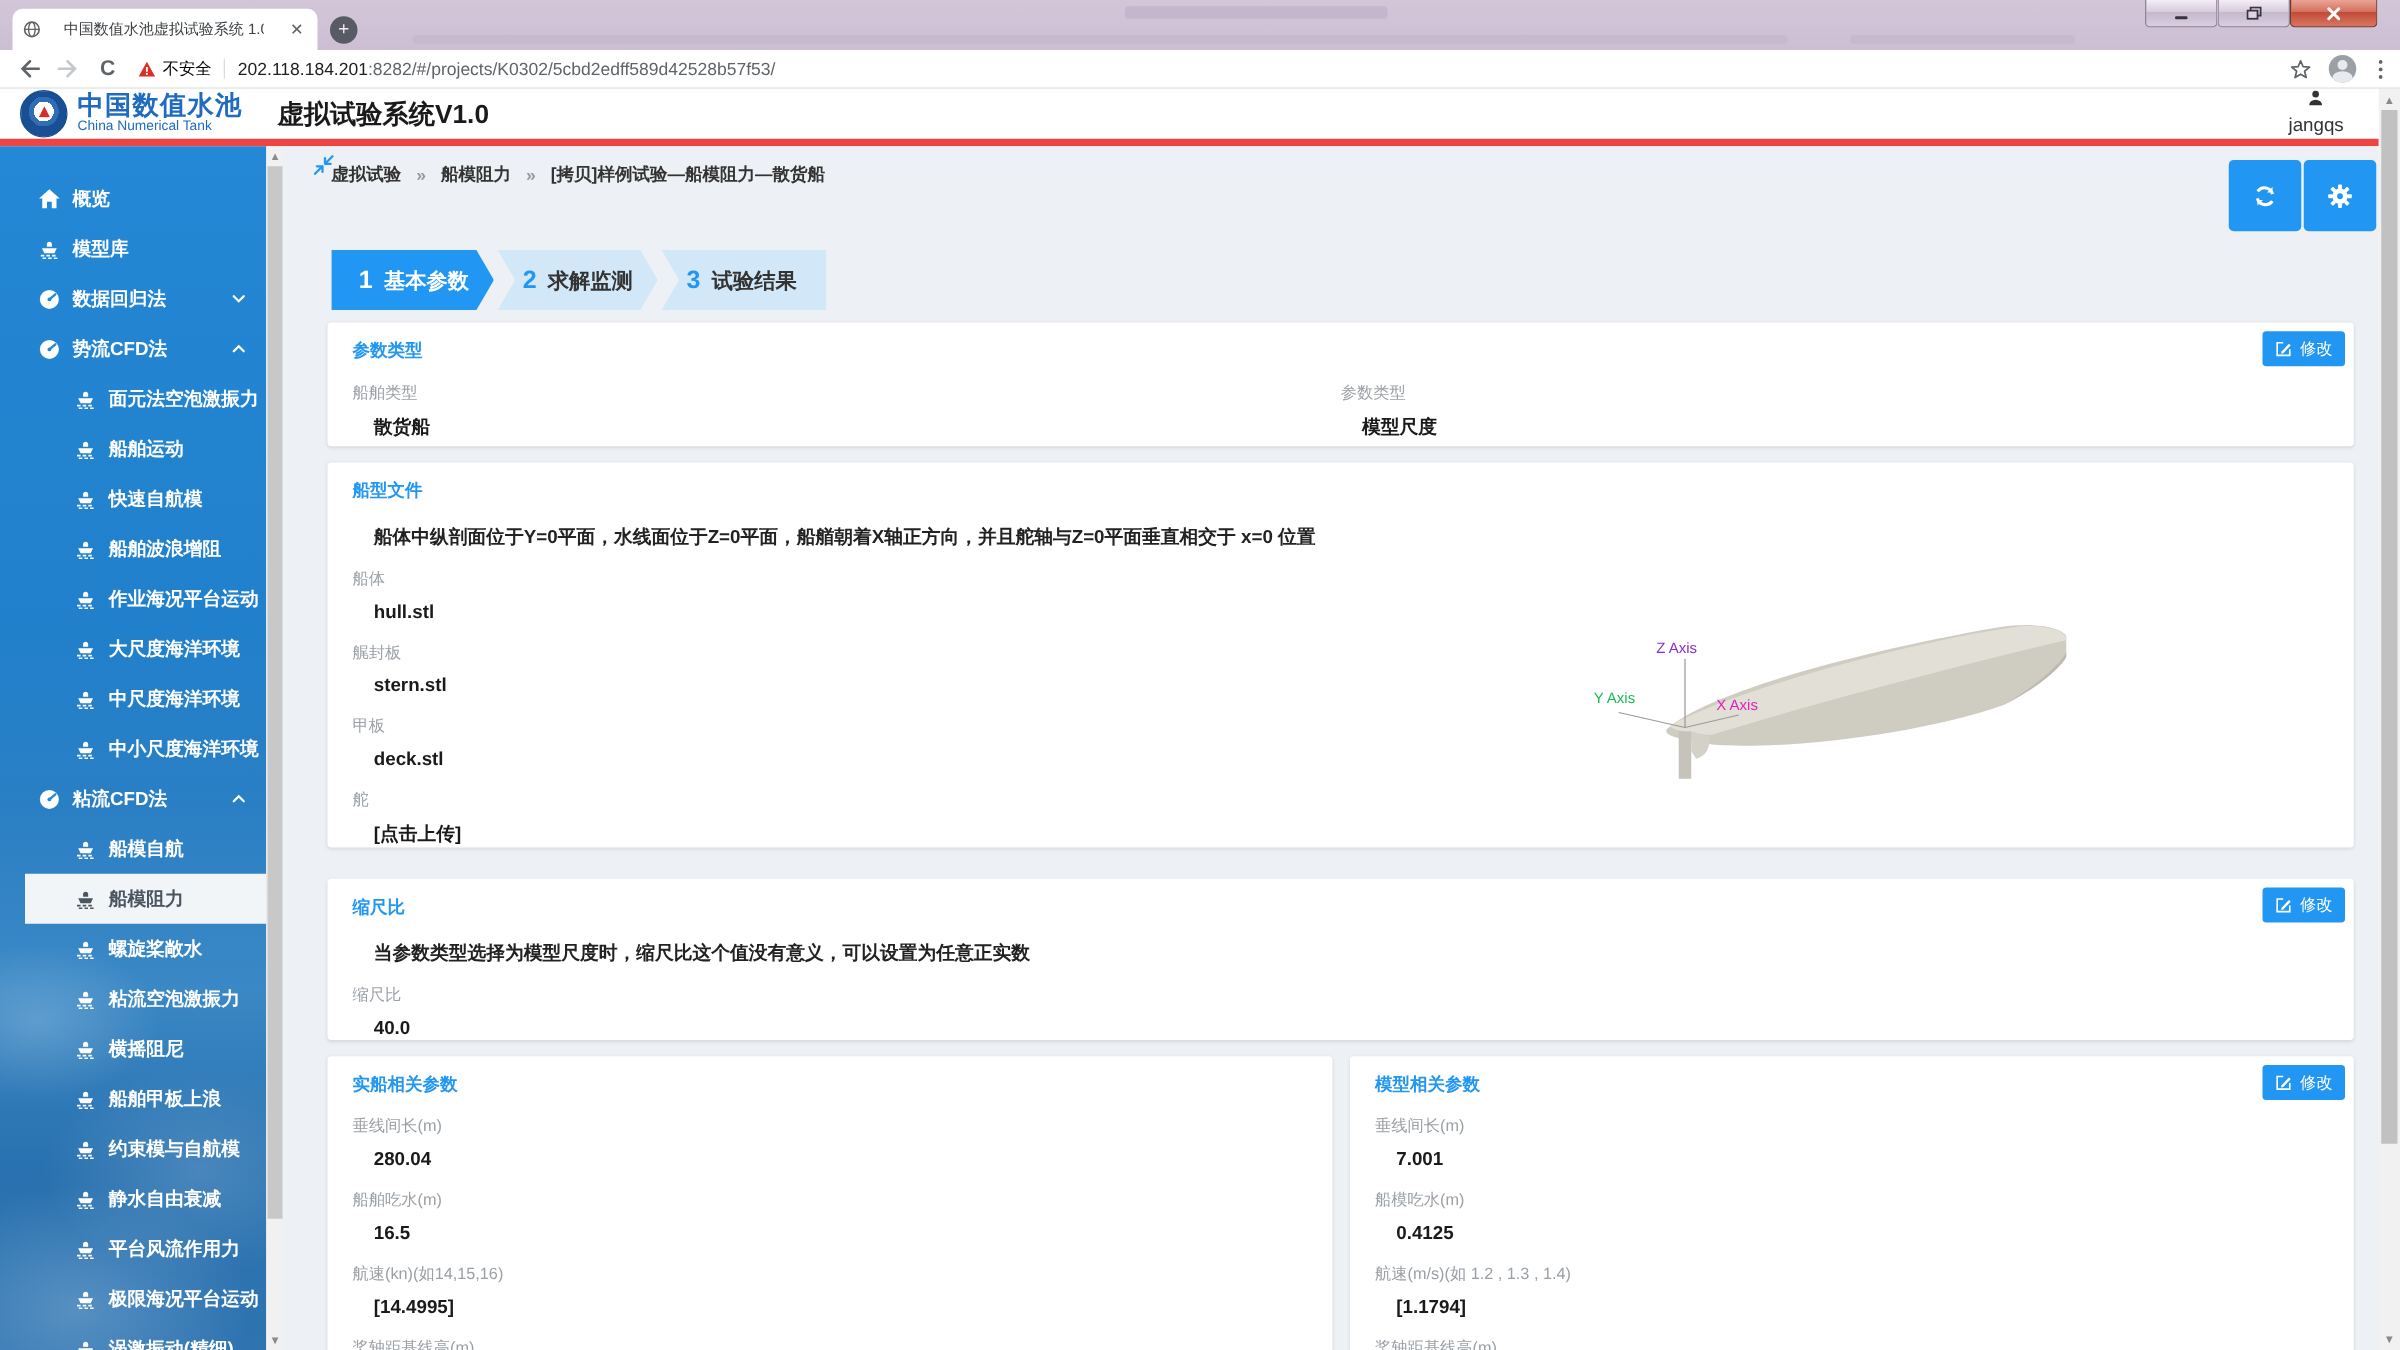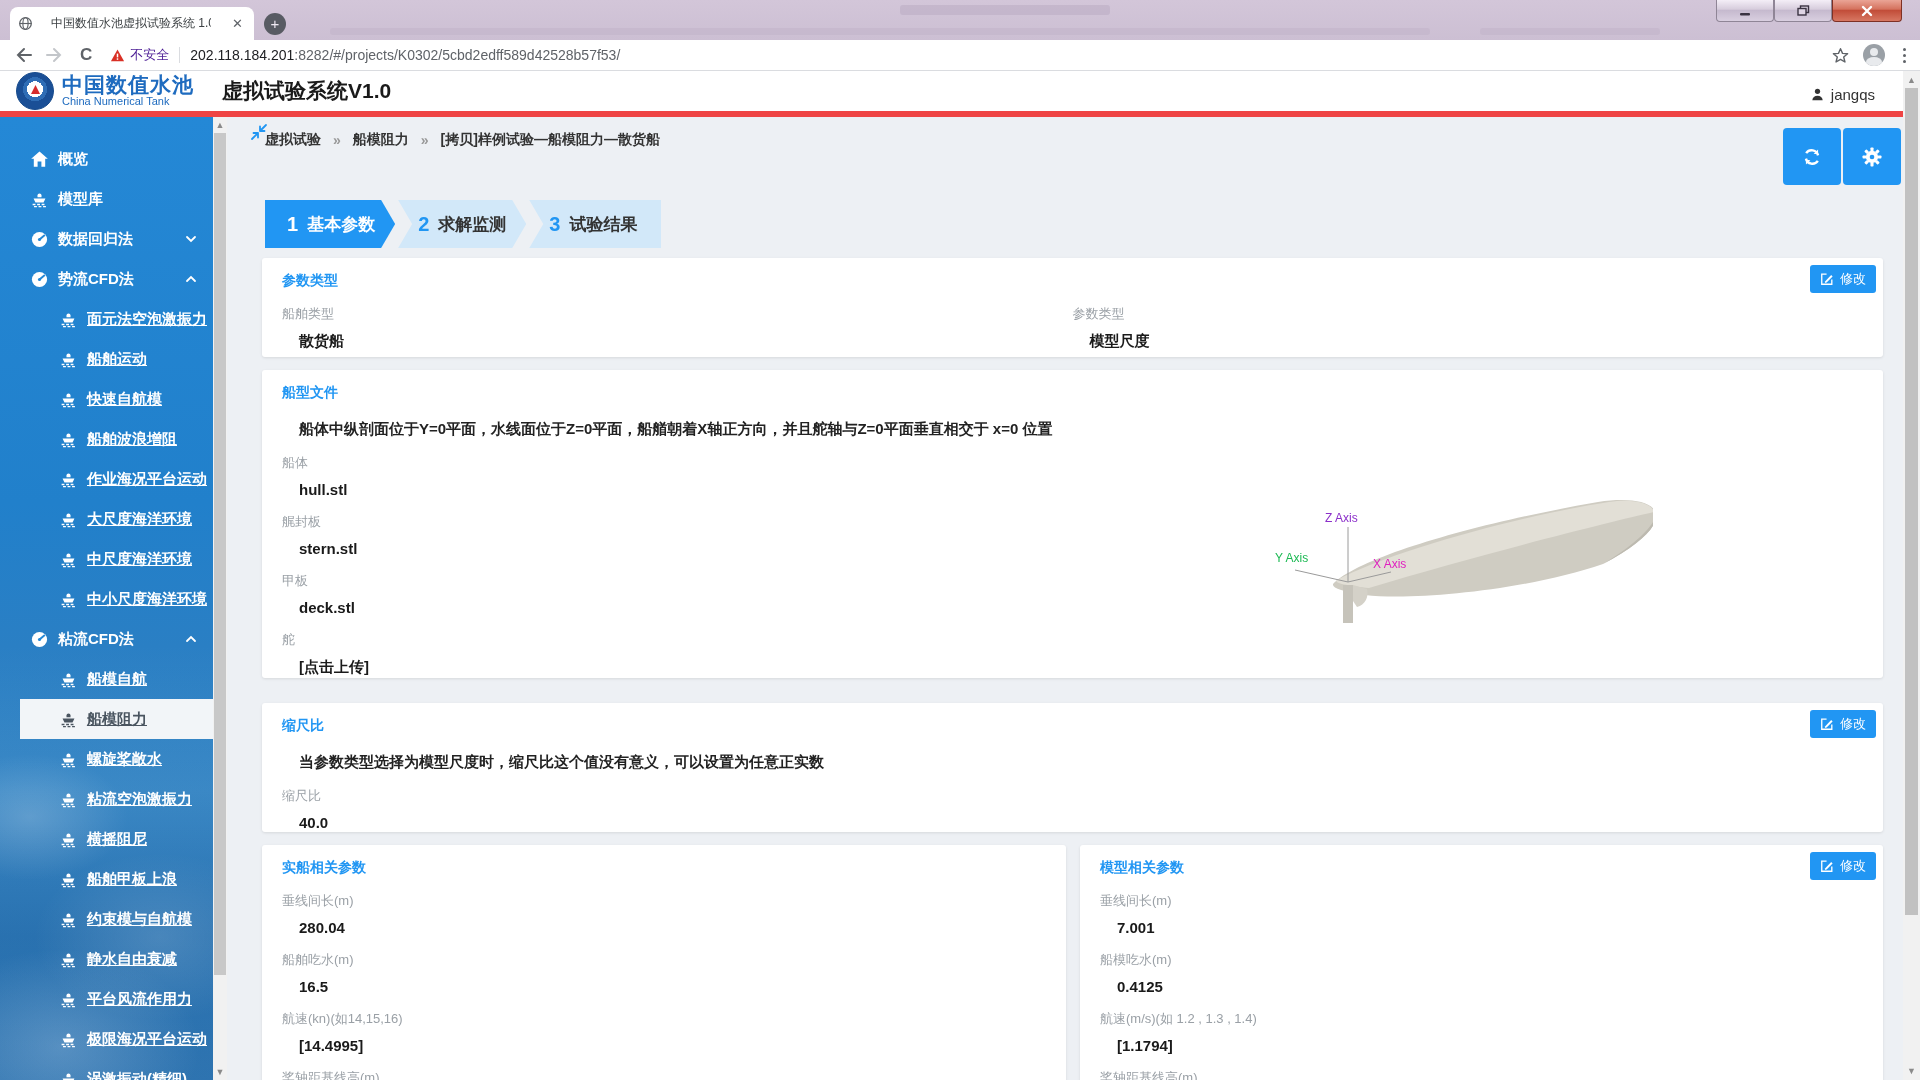--- a/index.html
+++ b/index.html
@@ -27,7 +27,7 @@
     border-bottom:1px solid #dadce0; display:flex; align-items:center; }
   .navico { margin-left:14px; display:flex; align-items:center; }
   .urlzone { display:flex; align-items:center; margin-left:18px; flex:1; }
-  .warn-label { color:#4c1d95; font-size:13px; margin-left:5px; }
+  .warn-label { color:#000000; font-size:13px; margin-left:5px; }
   .url-sep { width:1px; height:16px; background:#dadce0; margin:0 10px; }
   .url-host { font-size:14px; color:#202124; }
   .url-rest { font-size:14px; color:#5f6368; }

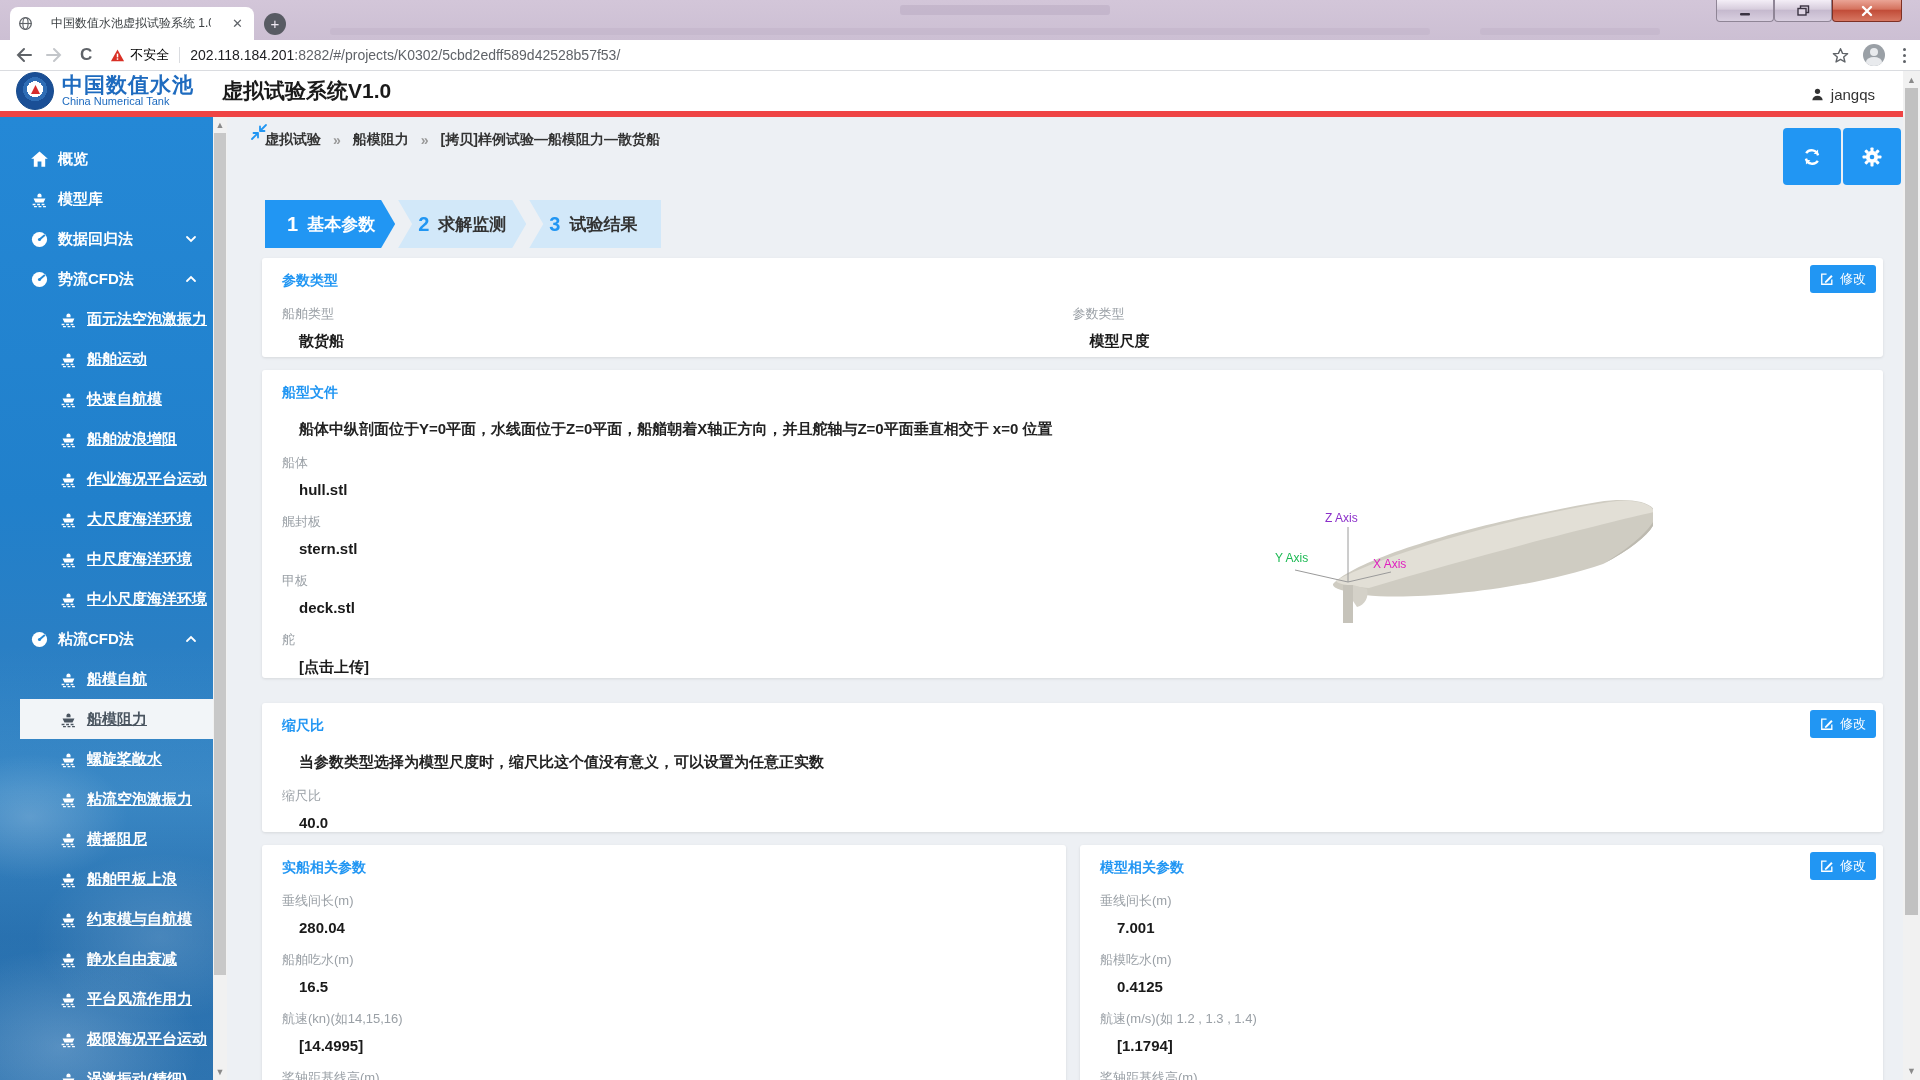--- a/index.html
+++ b/index.html
@@ -51,7 +51,7 @@
   .logo-en { font-size:11px; color:#1e6bbf; }
   .app-title { font-size:21px; font-weight:bold; color:#1a1a1a; margin-left:28px; }
   .user-box { position:absolute; right:28px; top:0; height:46px; display:flex; align-items:center; gap:6px;
-    font-size:15px; color:#333; }
+    font-size:15px; color:#333;flex-direction:column; }
 
   
   .sidebar { position:absolute; left:0; top:117px; width:213px; height:963px; overflow:hidden;

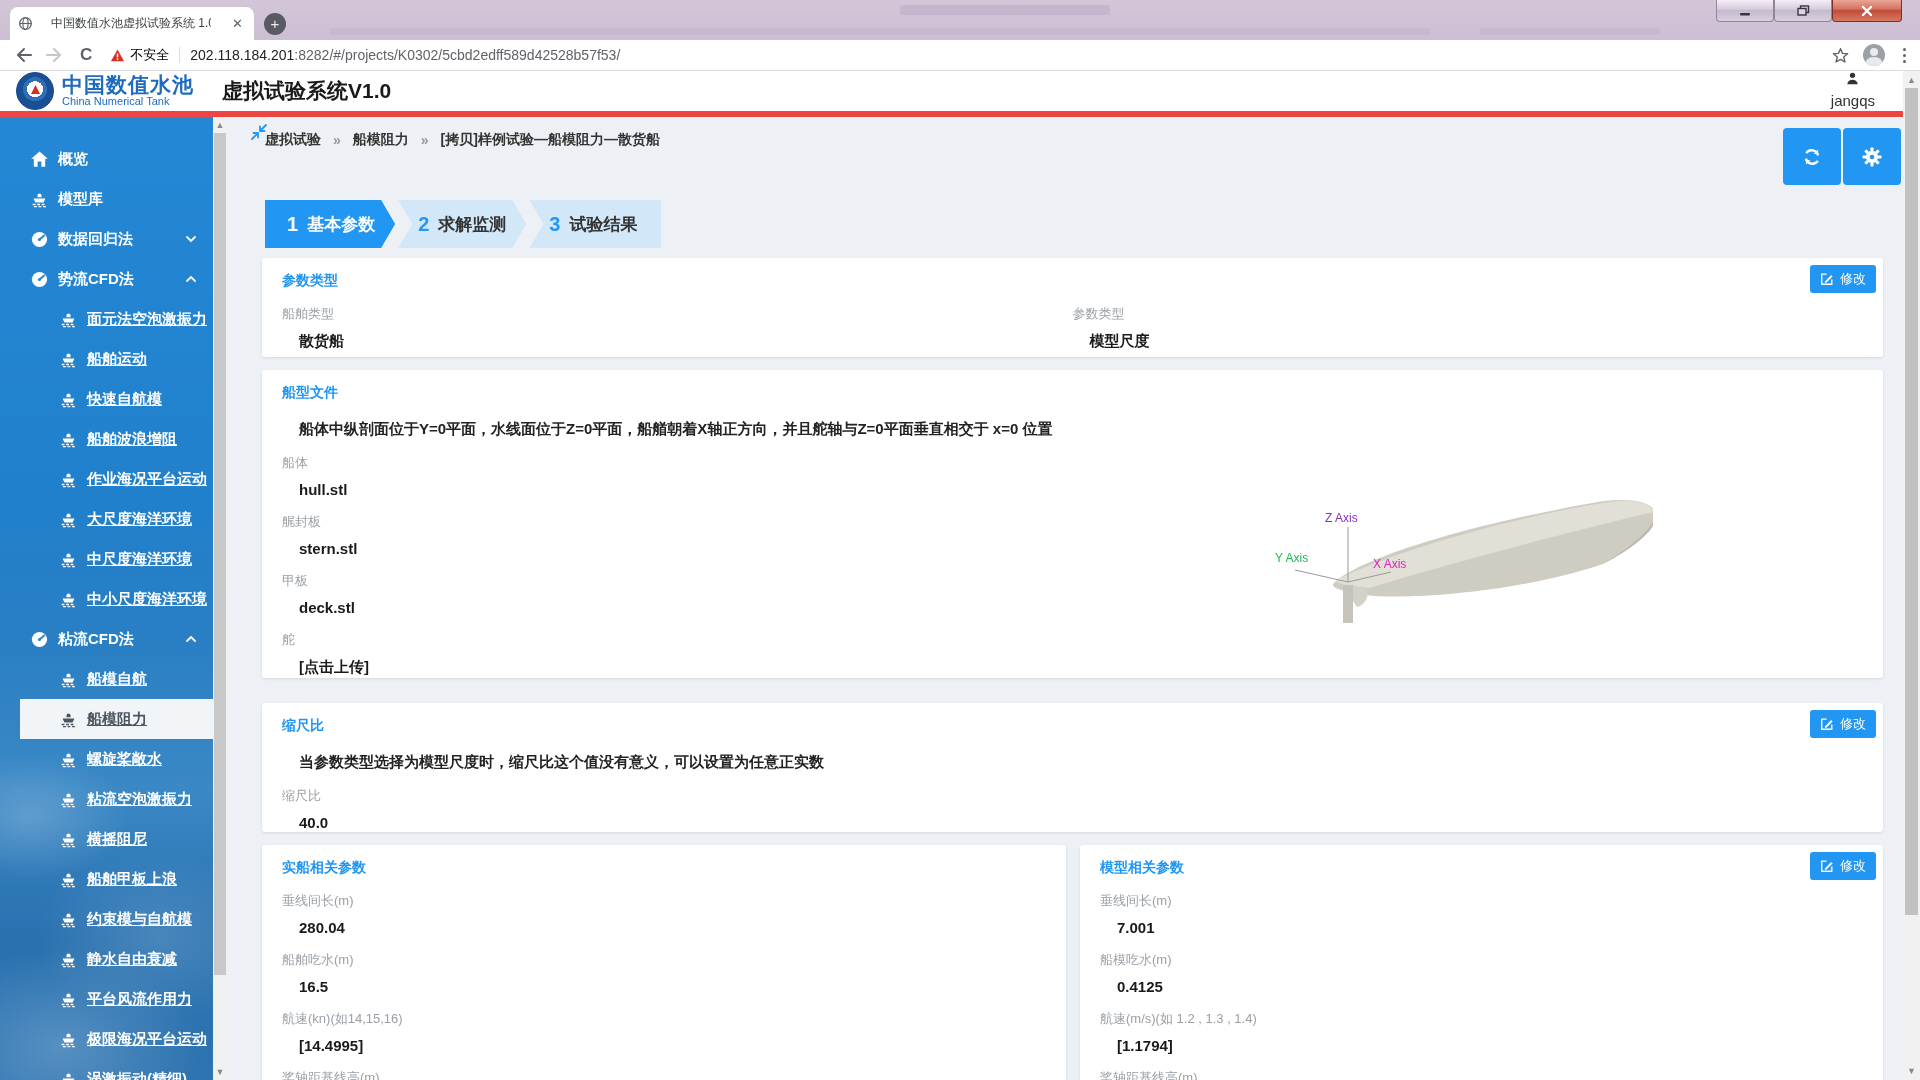--- a/index.html
+++ b/index.html
@@ -66,7 +66,7 @@
   .s-item { position:relative; height:40px; display:flex; align-items:center; color:#fff;
     font-size:15px; font-weight:600; white-space:nowrap; }
   .s-item.lvl1 { padding-left:10px; }
-  .s-item.lvl2 { padding-left:39px;text-decoration:underline; }
+  .s-item.lvl2 { padding-left:39px; }
   .s-item .s-ico { width:19px; height:19px; margin-right:9px; flex:0 0 auto; }
   .s-item.active { background:#f2f5f8; color:#4a5560; }
   .s-chev { position:absolute; right:16px; top:14px; width:12px; height:12px; }

